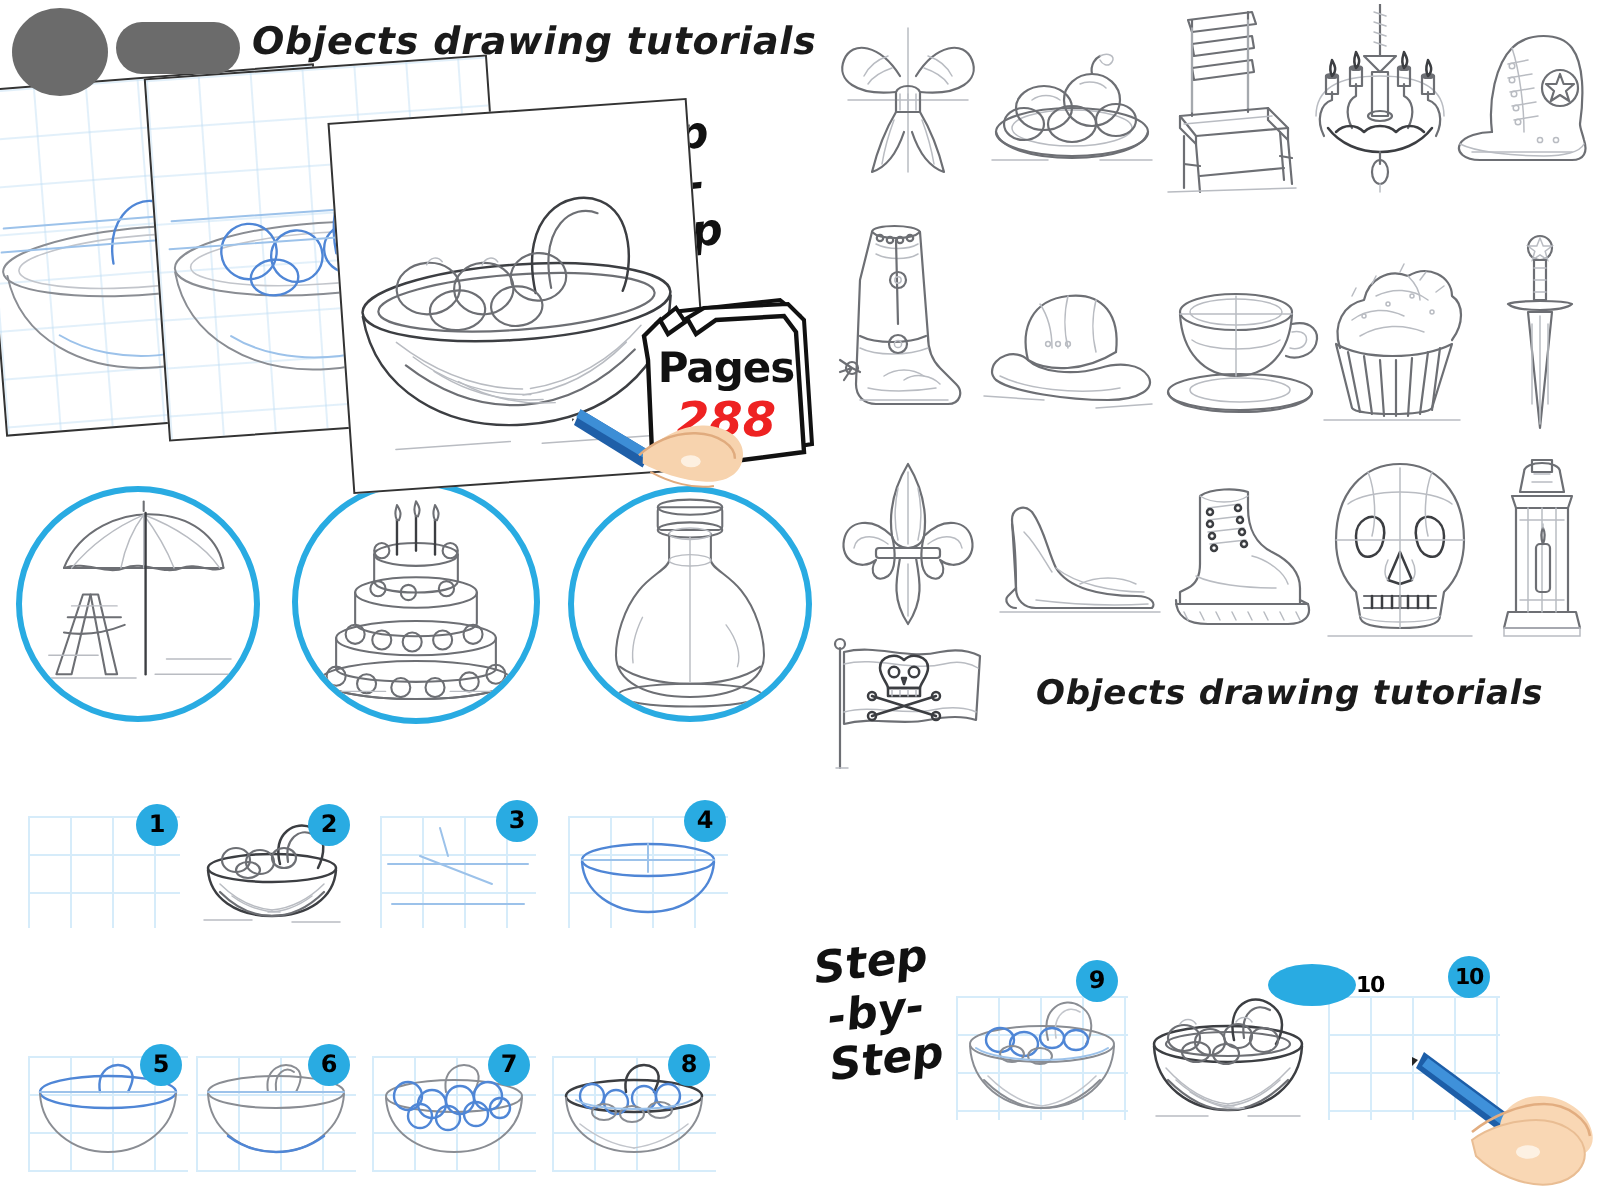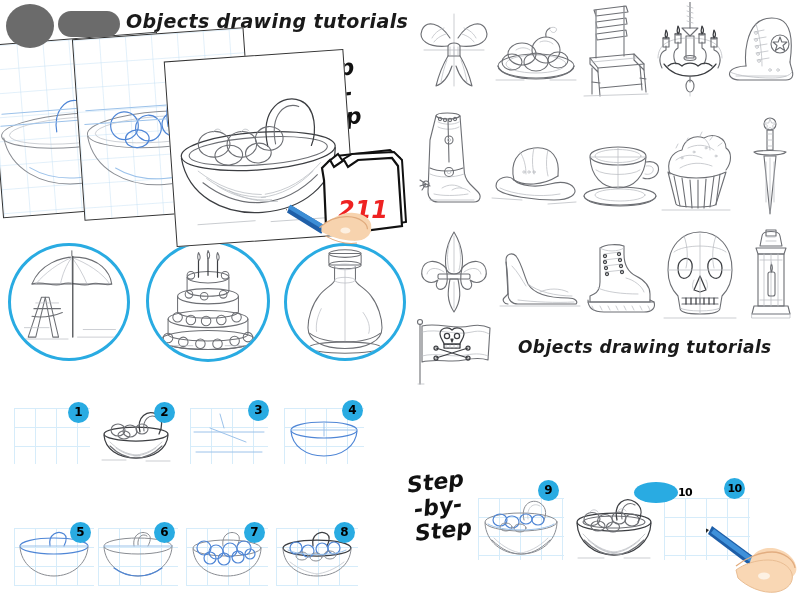--- a/index.html
+++ b/index.html
@@ -291,6 +291,7 @@
       <path d="M12 14 L22 6 L26 12 L36 6 L78 4 L86 12 L90 74 L30 84 L18 76 L14 28 Z" fill="#fff" stroke="#111" stroke-width="2"></path>
       <path d="M6 20 L14 12 L18 19 L28 12 L32 19 L42 12 L76 10 L82 18 L86 78 L24 86 L10 78 L8 32 Z" fill="#fff" stroke="#111" stroke-width="2.2"></path>
     </svg>
+    <div class="pages-text pages-label">Pages</div>
     <div class="pages-text pages-count">211</div>
   </div>
 

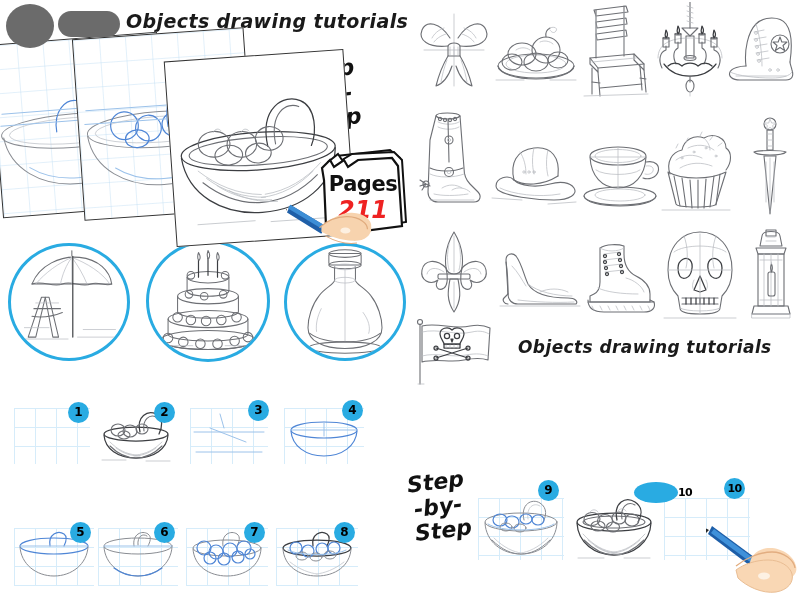--- a/index.html
+++ b/index.html
@@ -292,7 +292,7 @@
       <path d="M6 20 L14 12 L18 19 L28 12 L32 19 L42 12 L76 10 L82 18 L86 78 L24 86 L10 78 L8 32 Z" fill="#fff" stroke="#111" stroke-width="2.2"></path>
     </svg>
     <div class="pages-text pages-label">Pages</div>
-    <div class="pages-text pages-count">211</div>
+    <div class="pages-text pages-count">288</div>
   </div>
 
   <div class="ring" id="ring-1">

